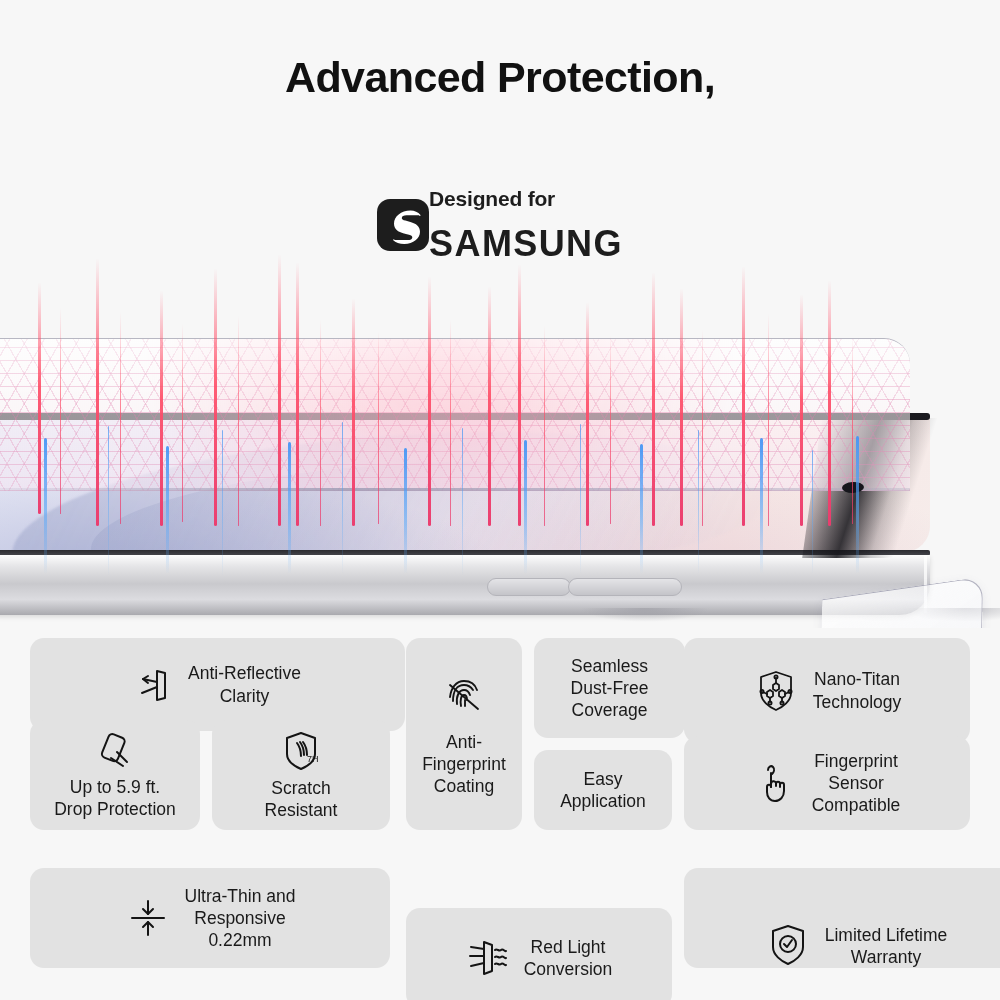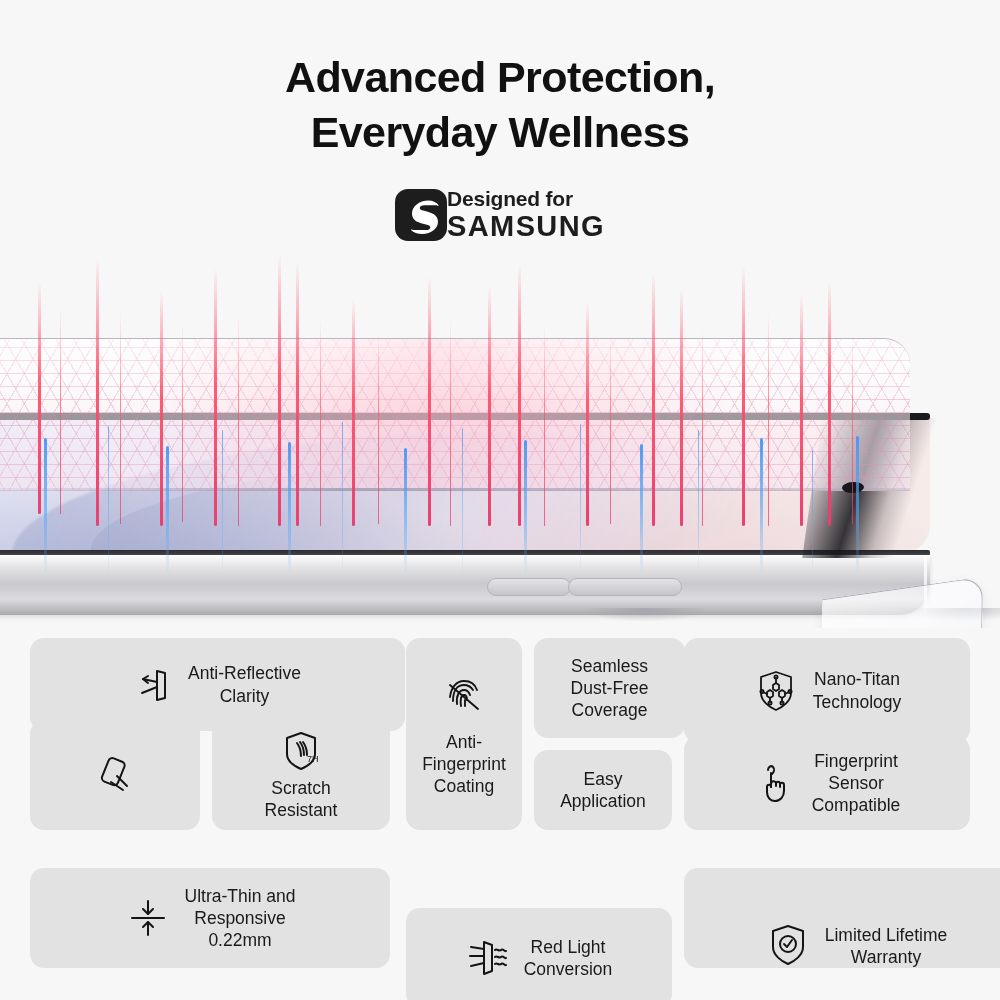--- a/index.html
+++ b/index.html
@@ -194,7 +194,6 @@
   <div class="header">
     <div class="headline">
       <span>Advanced Protection,</span>
-      <span class="l2">Everyday Wellness</span>
     </div>
 
     <div class="badge">

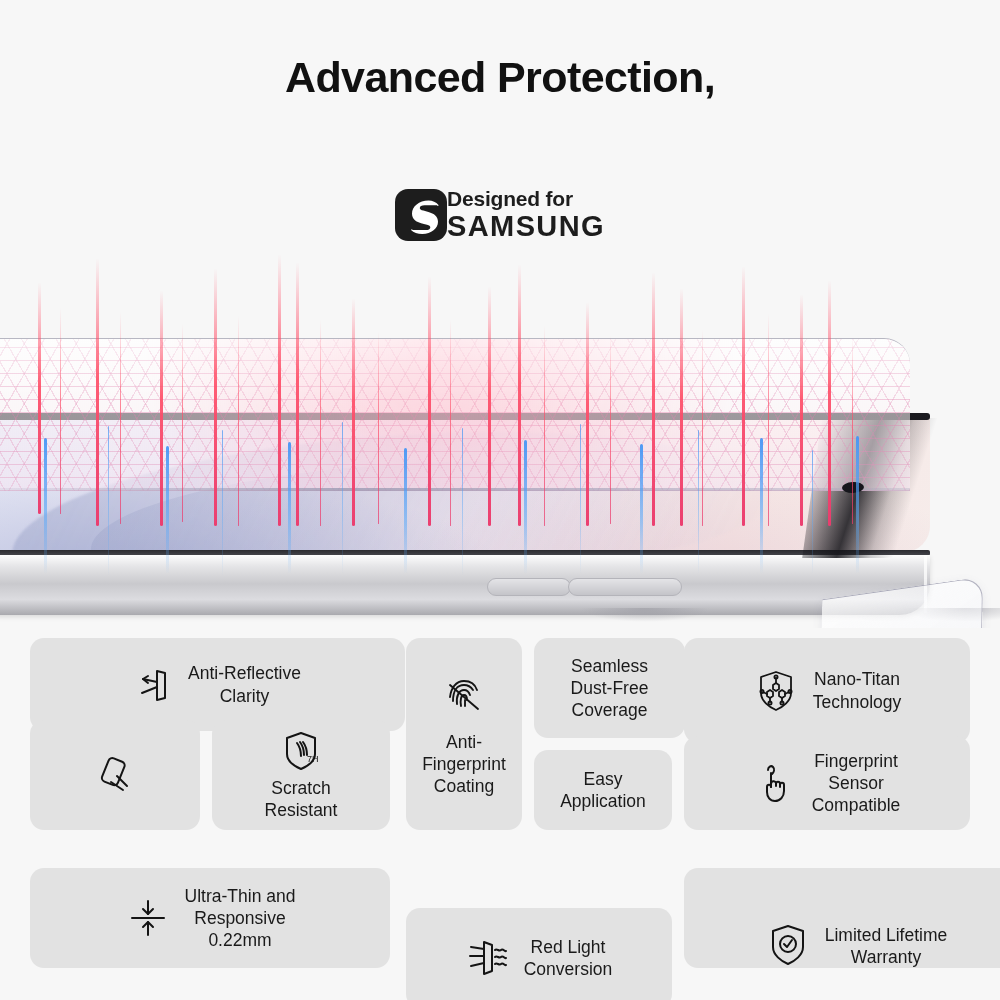--- a/index.html
+++ b/index.html
@@ -36,7 +36,7 @@
   .badge-mark svg{position:absolute;inset:0;}
   .badge-text{display:flex;flex-direction:column;justify-content:center;line-height:1;}
   .badge-l1{font-size:21px;font-weight:600;color:#1d1d1d;letter-spacing:-0.2px;}
-  .badge-l2{font-size:29px;font-weight:800;color:#1d1d1d;letter-spacing:1.4px;margin-top:3px;}
+  .badge-l2{font-size:36px;font-weight:800;color:#1d1d1d;letter-spacing:1.4px;margin-top:17px;}
 
   
   .hero{position:absolute;top:250px;left:0;width:1000px;height:378px;overflow:hidden;z-index:10;}

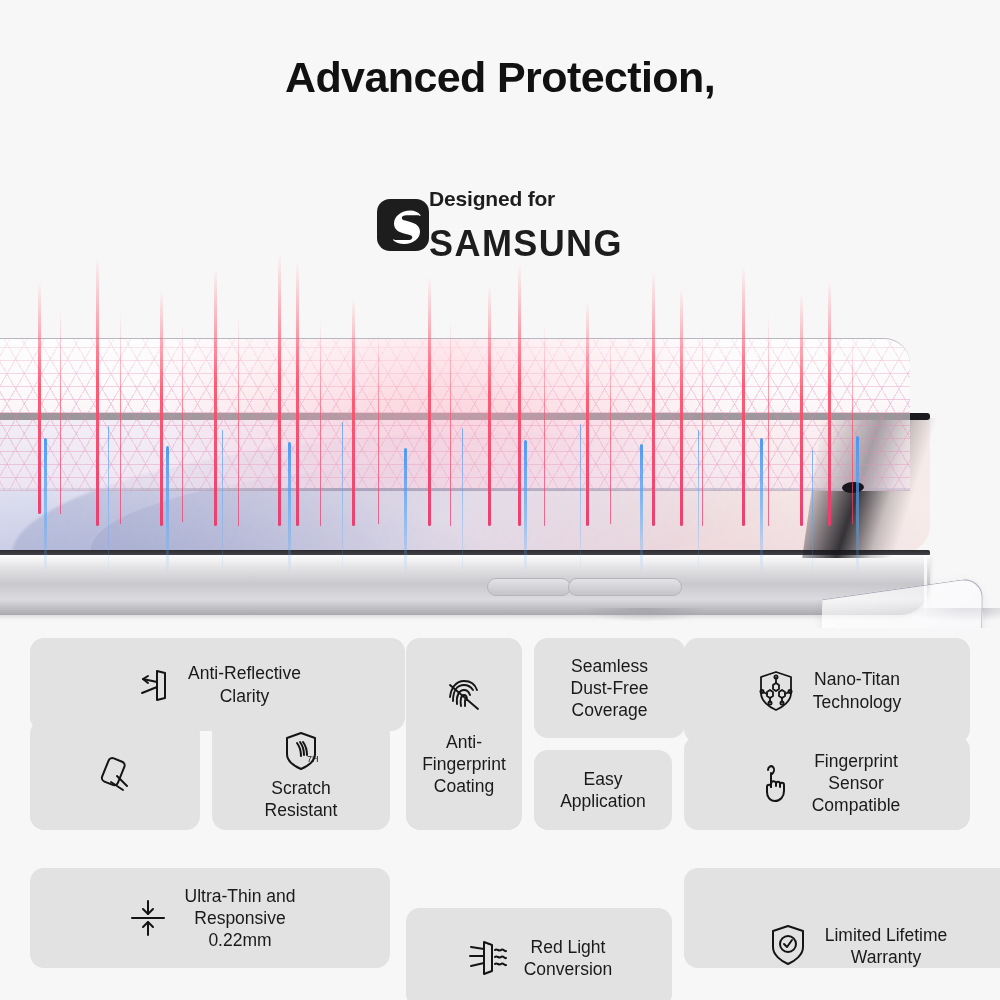--- a/index.html
+++ b/index.html
@@ -307,6 +307,8 @@
           <path d="M18 28 L30 36"></path>
         </svg>
       </span>
+      <span class="card-label">Up to 5.9 ft.
+Drop Protection</span>
     </div>
 
     <div class="card stacked" id="c-scratch">

